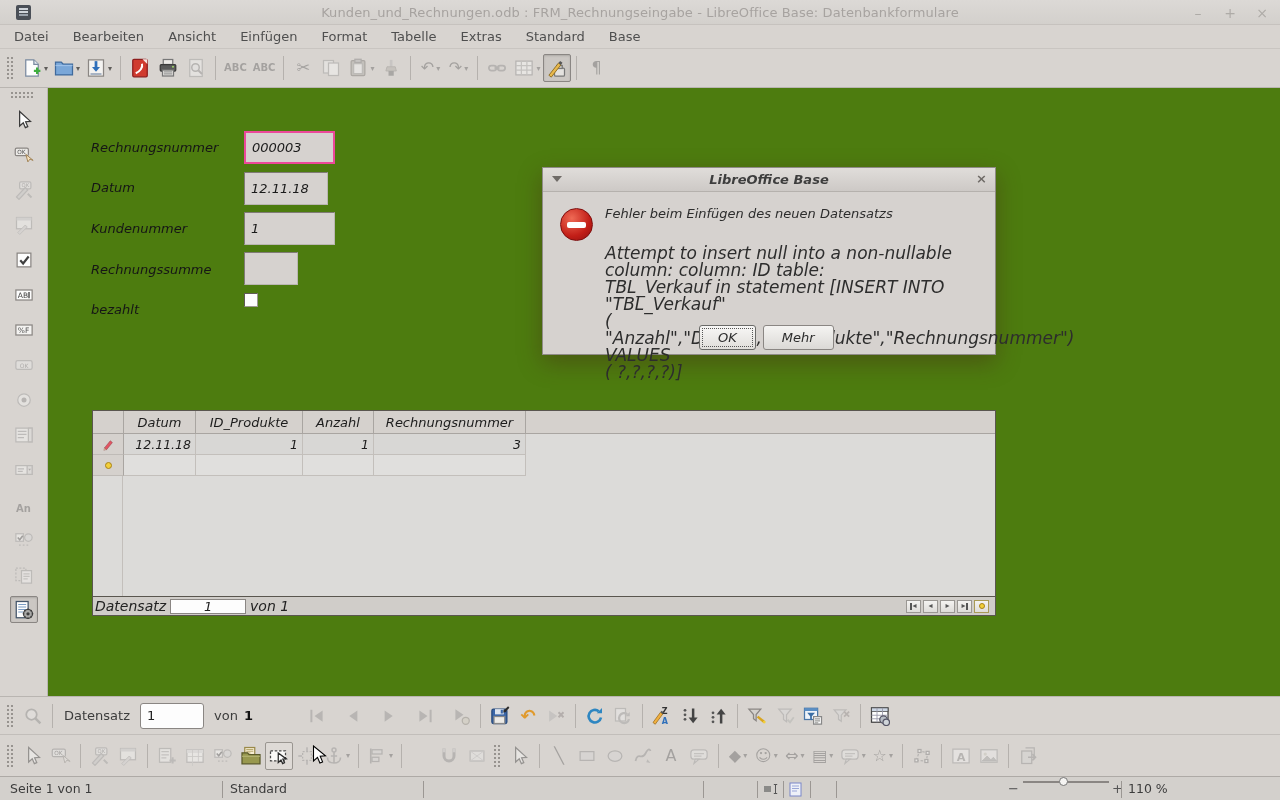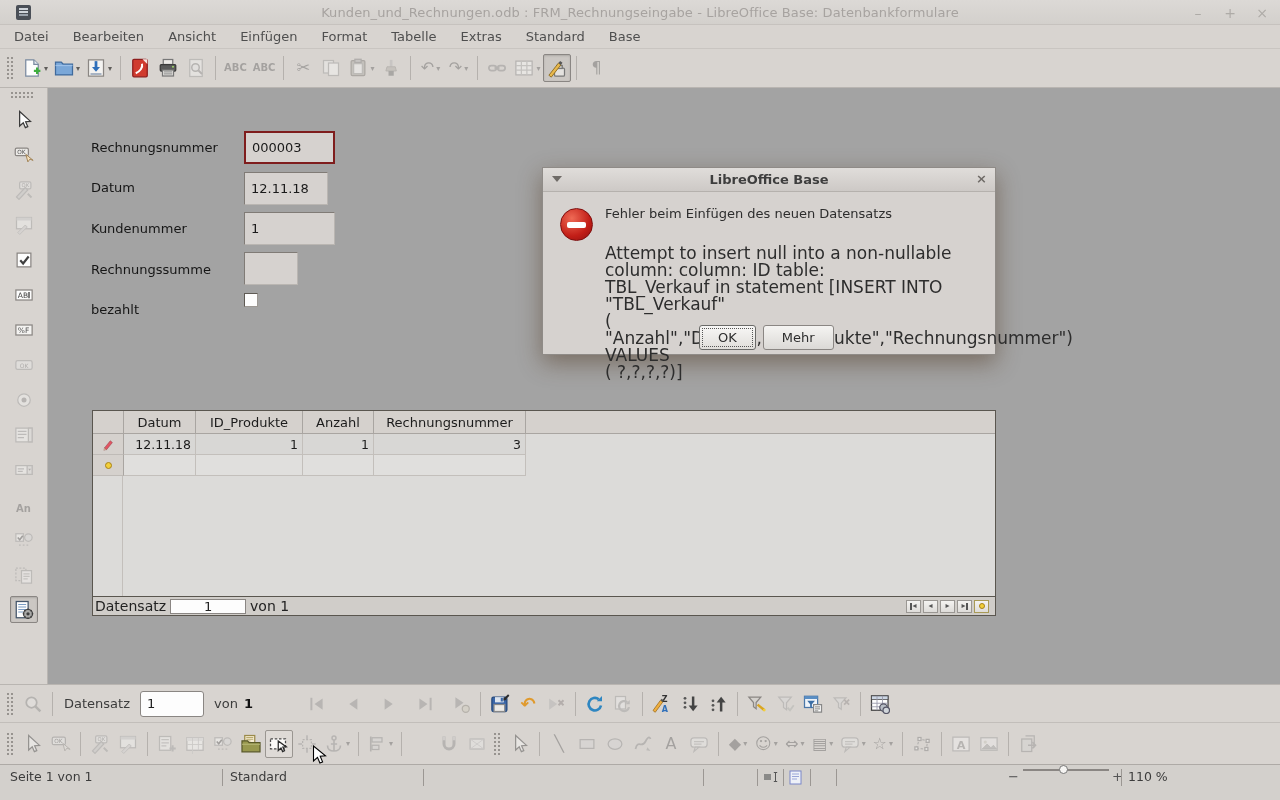--- a/index.html
+++ b/index.html
@@ -50,7 +50,7 @@
   .left-tb .tbtn { height:27px; }
 
   
-  .work { position:relative; flex:1; background:#a3a3a3; overflow:hidden; }
+  .work { position:relative; flex:1; background:#4d7c0f; overflow:hidden;font-style:italic; }
   .flabel { position:absolute; left:43px; font-size:13px; color:#161616; }
   .ffield { position:absolute; left:196px; height:33px; background:#d6d2cf;
     border:1px solid; border-color:#807b76 #bab6b2 #bab6b2 #807b76;

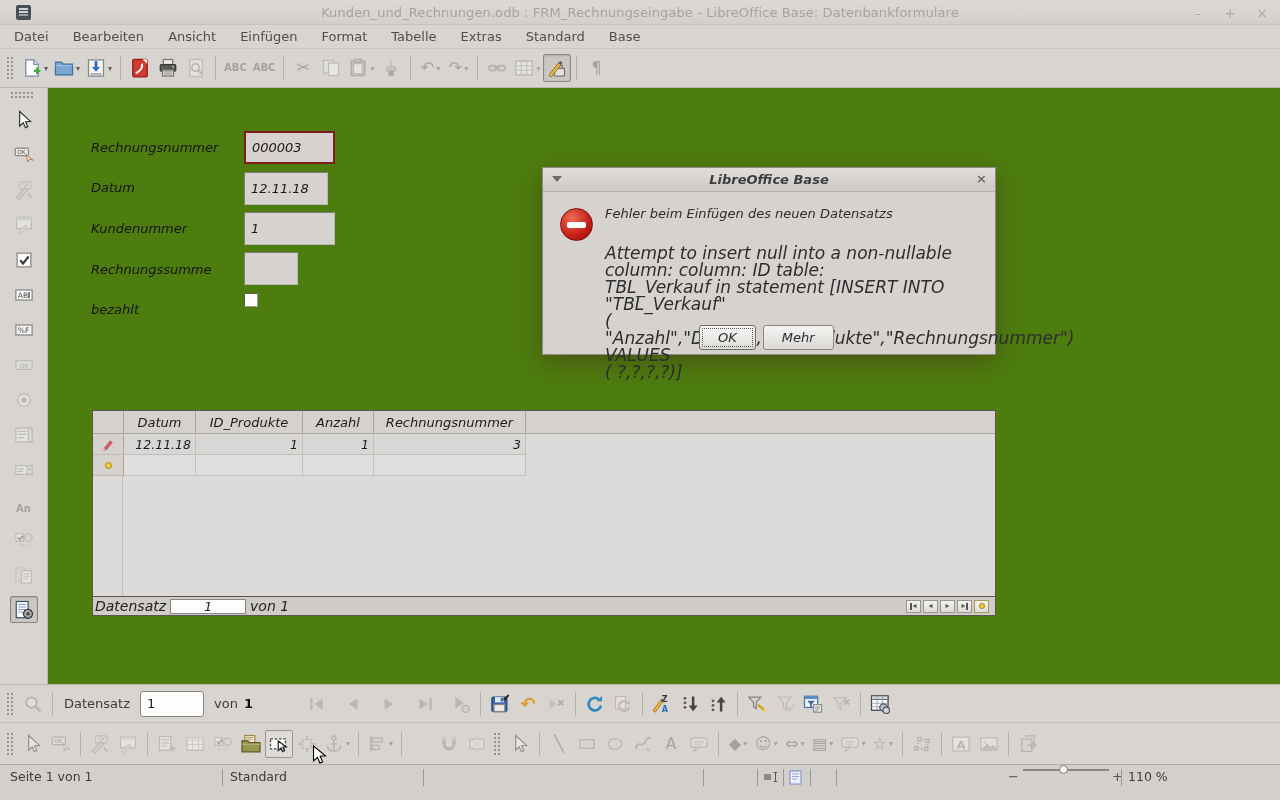--- a/index.html
+++ b/index.html
@@ -55,7 +55,7 @@
   .ffield { position:absolute; left:196px; height:33px; background:#d6d2cf;
     border:1px solid; border-color:#807b76 #bab6b2 #bab6b2 #807b76;
     font-size:13px; color:#1a1a1a; display:flex; align-items:center; padding-left:6px; }
-  .ffield.focused { border:2px solid #7f1d1d;padding-left:6px; }
+  .ffield.focused { border:2px solid #ec4899;padding-left:6px; }
   .fcheck { position:absolute; left:196px; width:14px; height:14px; background:#fdfdfd;
     border:1px solid; border-color:#5f5a54 #9d9893 #9d9893 #5f5a54; }
 

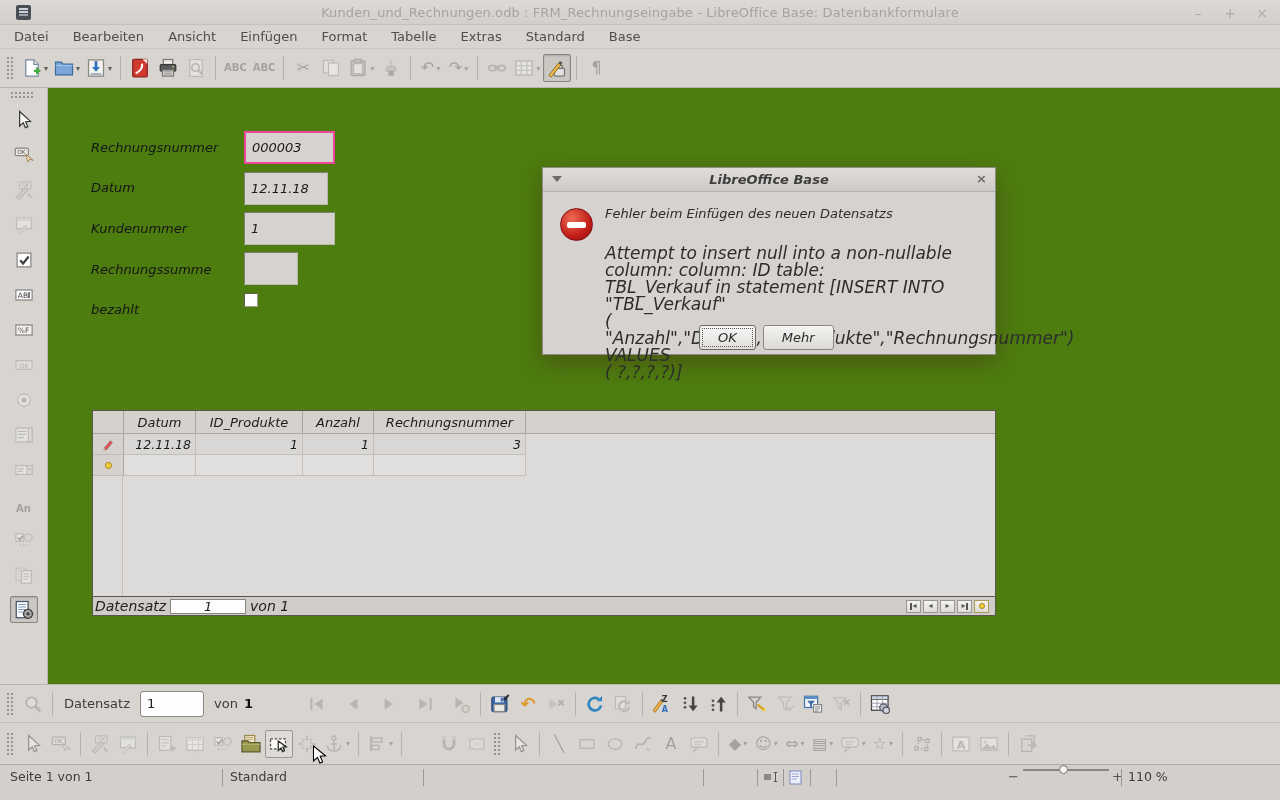--- a/index.html
+++ b/index.html
@@ -108,7 +108,7 @@
   .btn.focus { border-color:#6a6a68; outline:1px dotted #555; outline-offset:-4px; background:linear-gradient(#f8f7f6,#e0deda); }
 
   
-  .statusbar { height:36px; flex:none; background:#d3d0cc; border-top:1px solid #aeaaa6; position:relative;
+  .statusbar { height:24px; flex:none; background:#d3d0cc; border-top:1px solid #aeaaa6; position:relative;
     font-size:12.5px; color:#3c3c3c; }
   .statusbar > span { position:absolute; top:4px; }
   .ssep { position:absolute; top:3px; width:1px; height:17px; background:#9b9793; }

